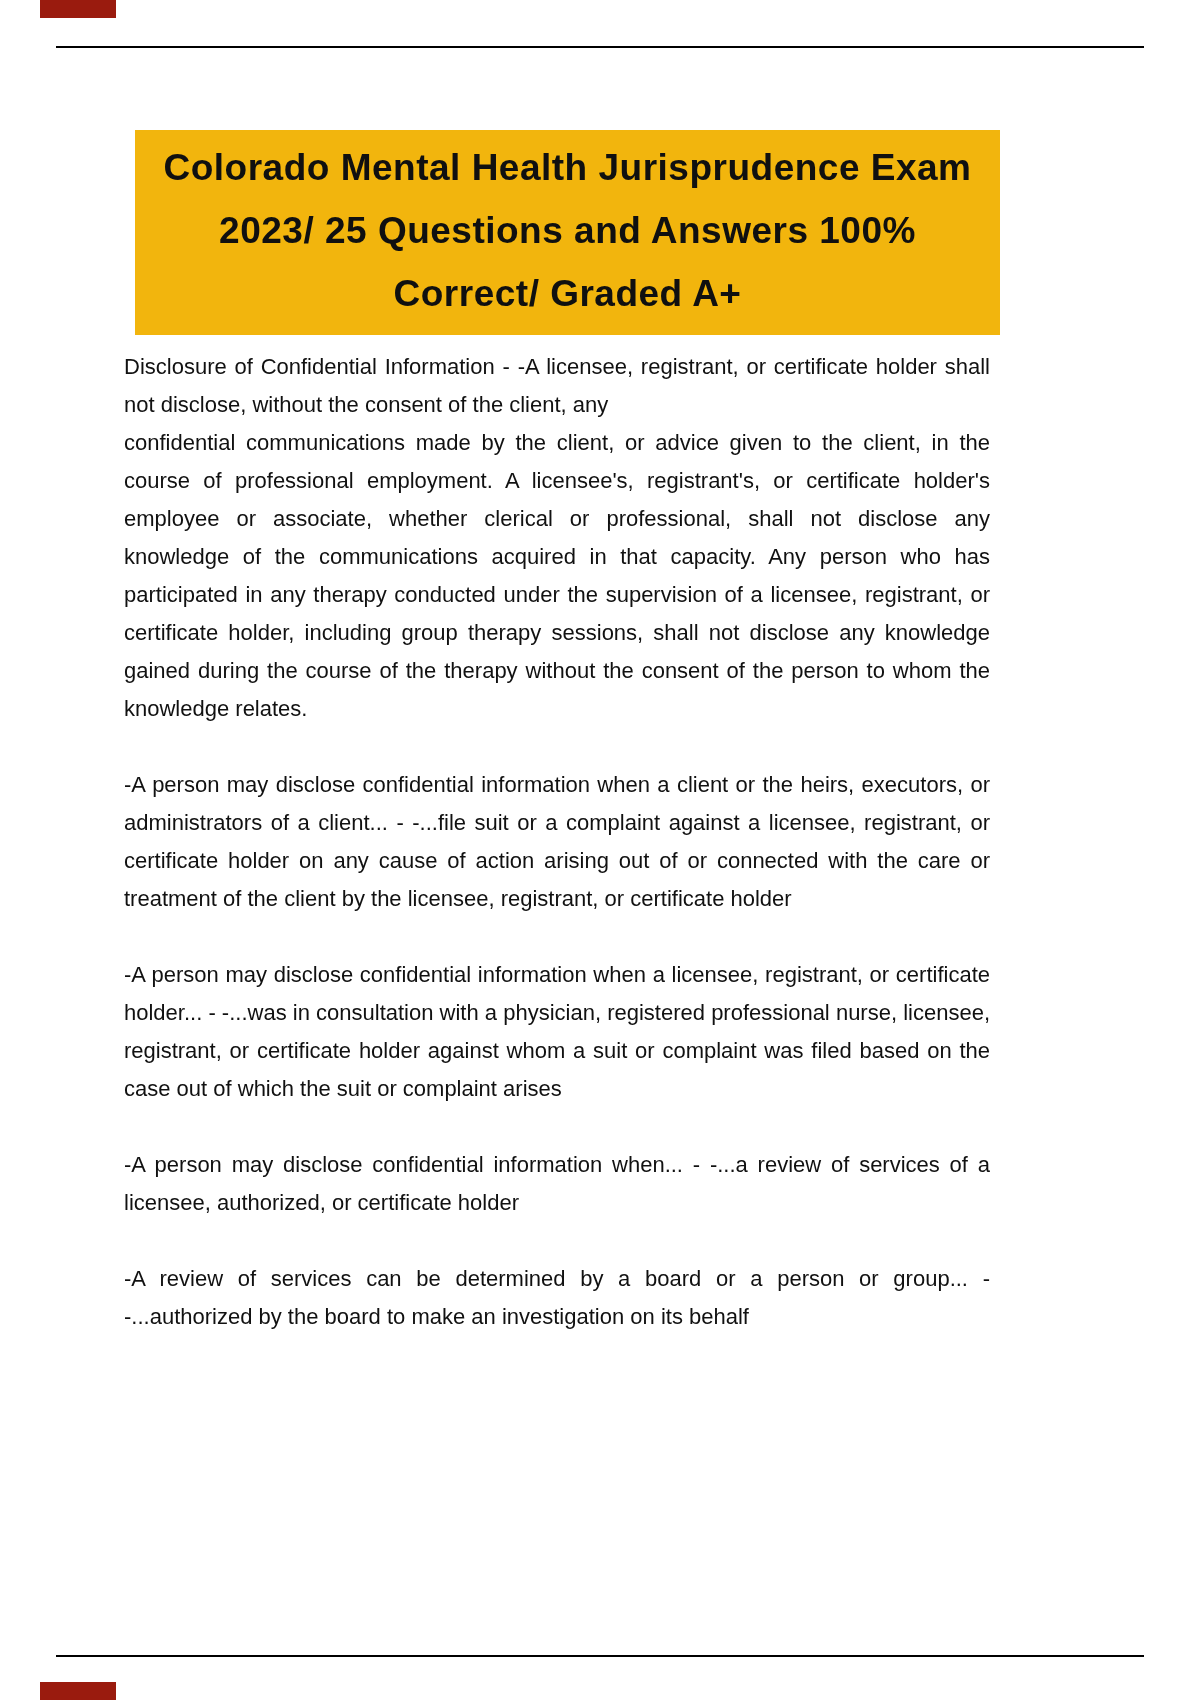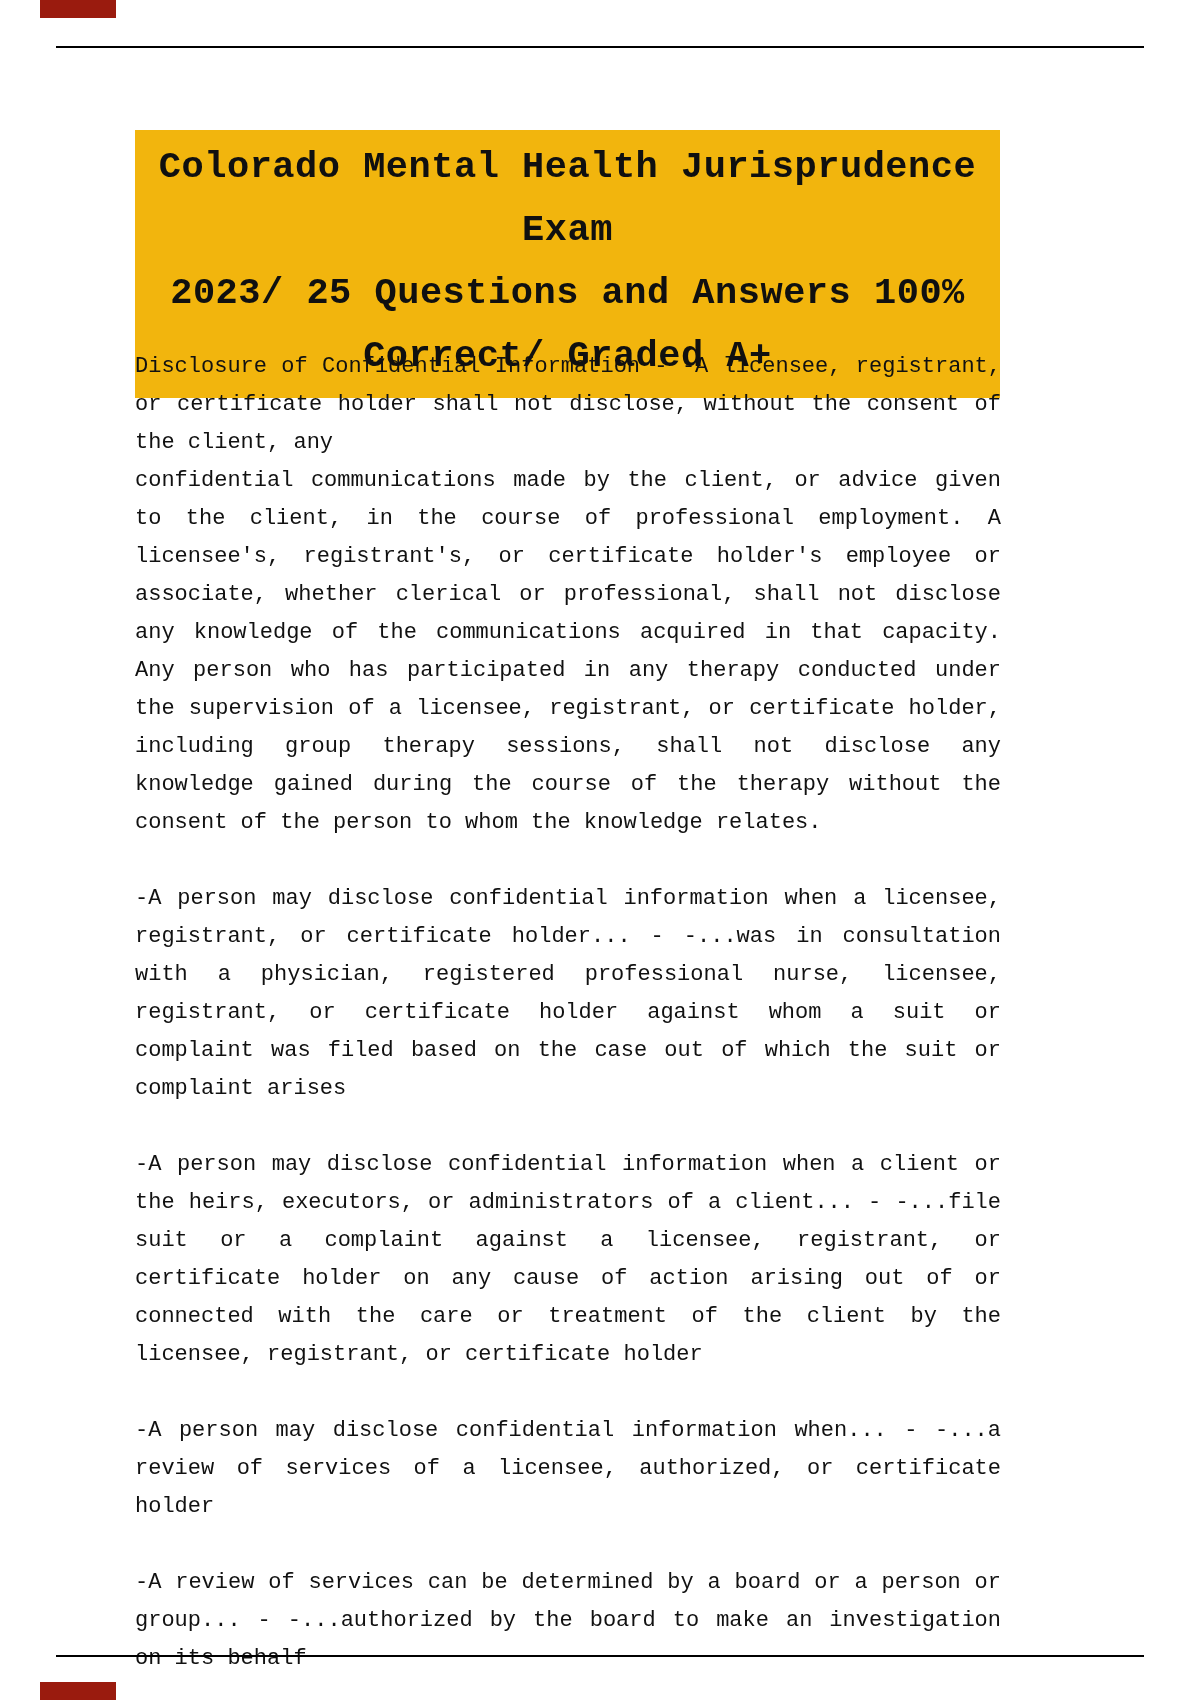--- a/index.html
+++ b/index.html
@@ -12,7 +12,7 @@
     width: 1200px;
     height: 1700px;
     background: #ffffff;
-    font-family: Liberation Mono, monospace;
+    font-family: Liberation Sans, sans-serif;
     color: #111111;
     overflow: hidden;
   }

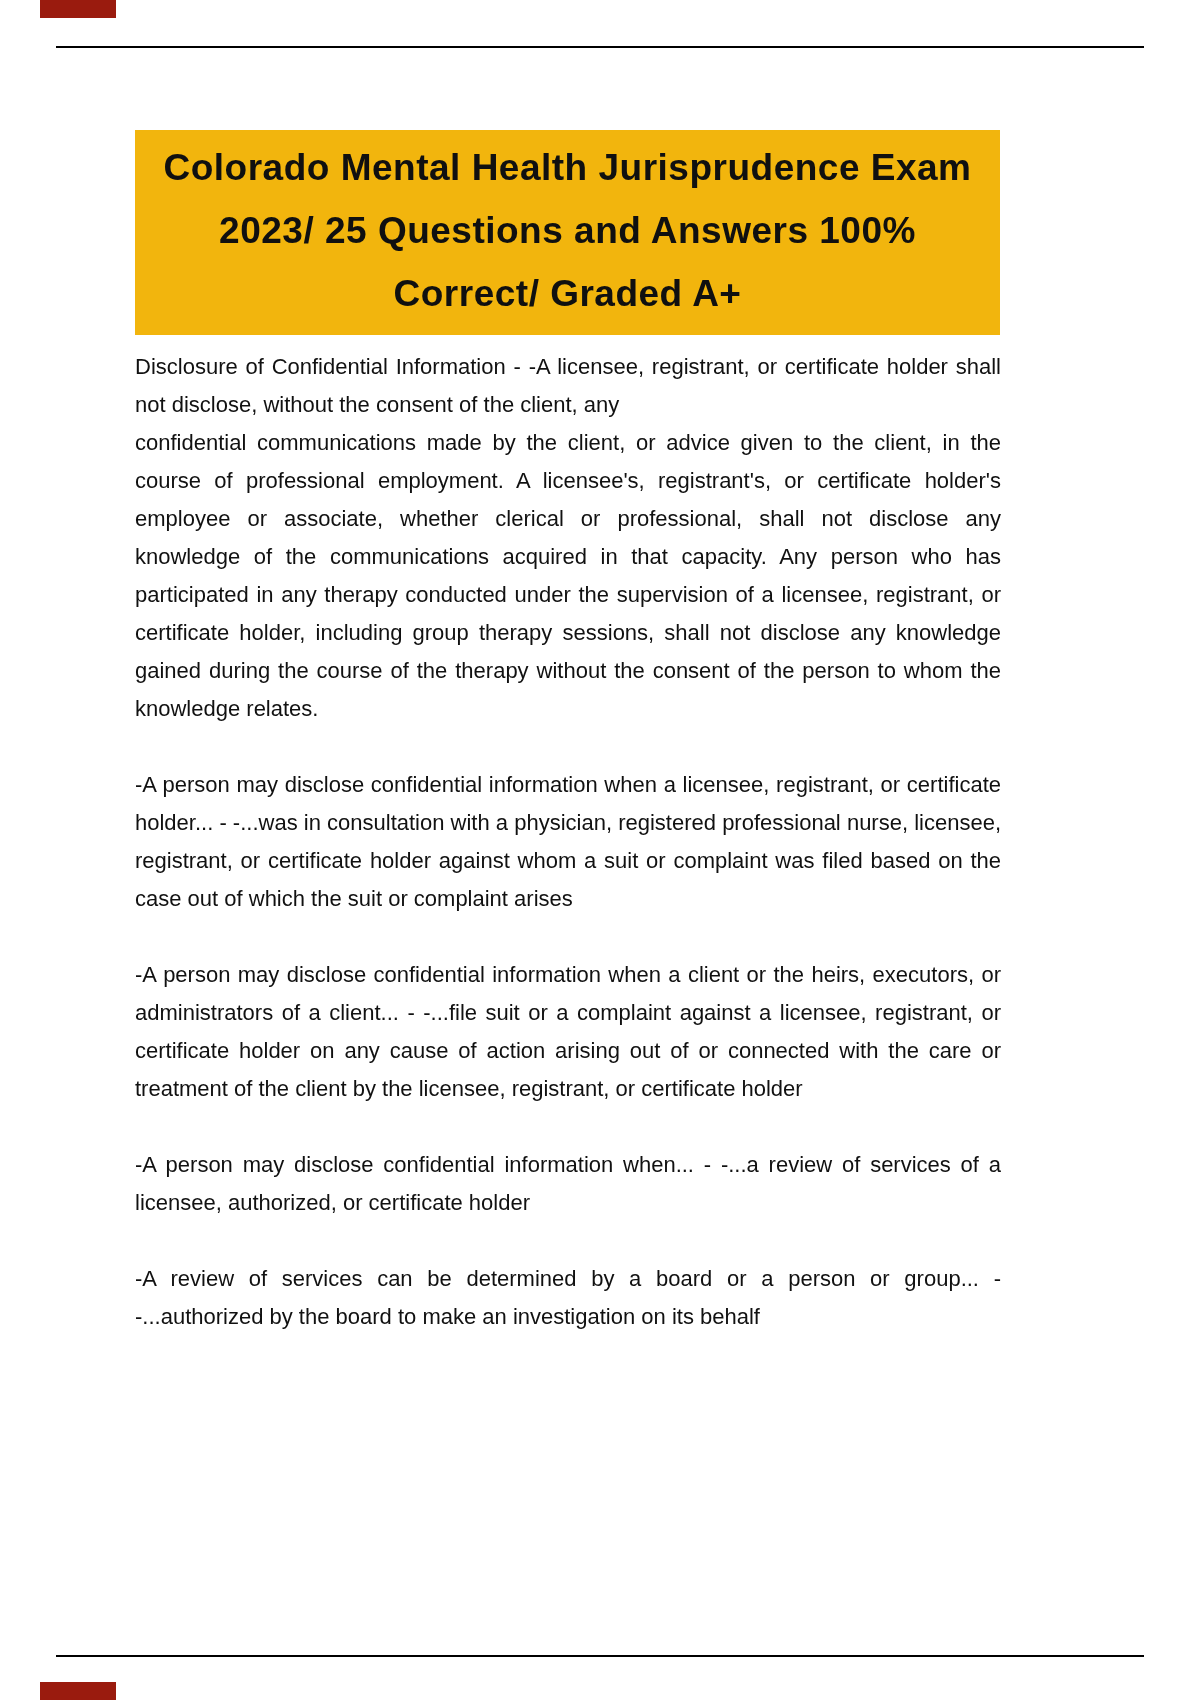--- a/index.html
+++ b/index.html
@@ -52,7 +52,7 @@
   }
   .body-text {
     position: absolute;
-    left: 135px;
+    left: 124px;
     width: 866px;
     top: 348px;
   }

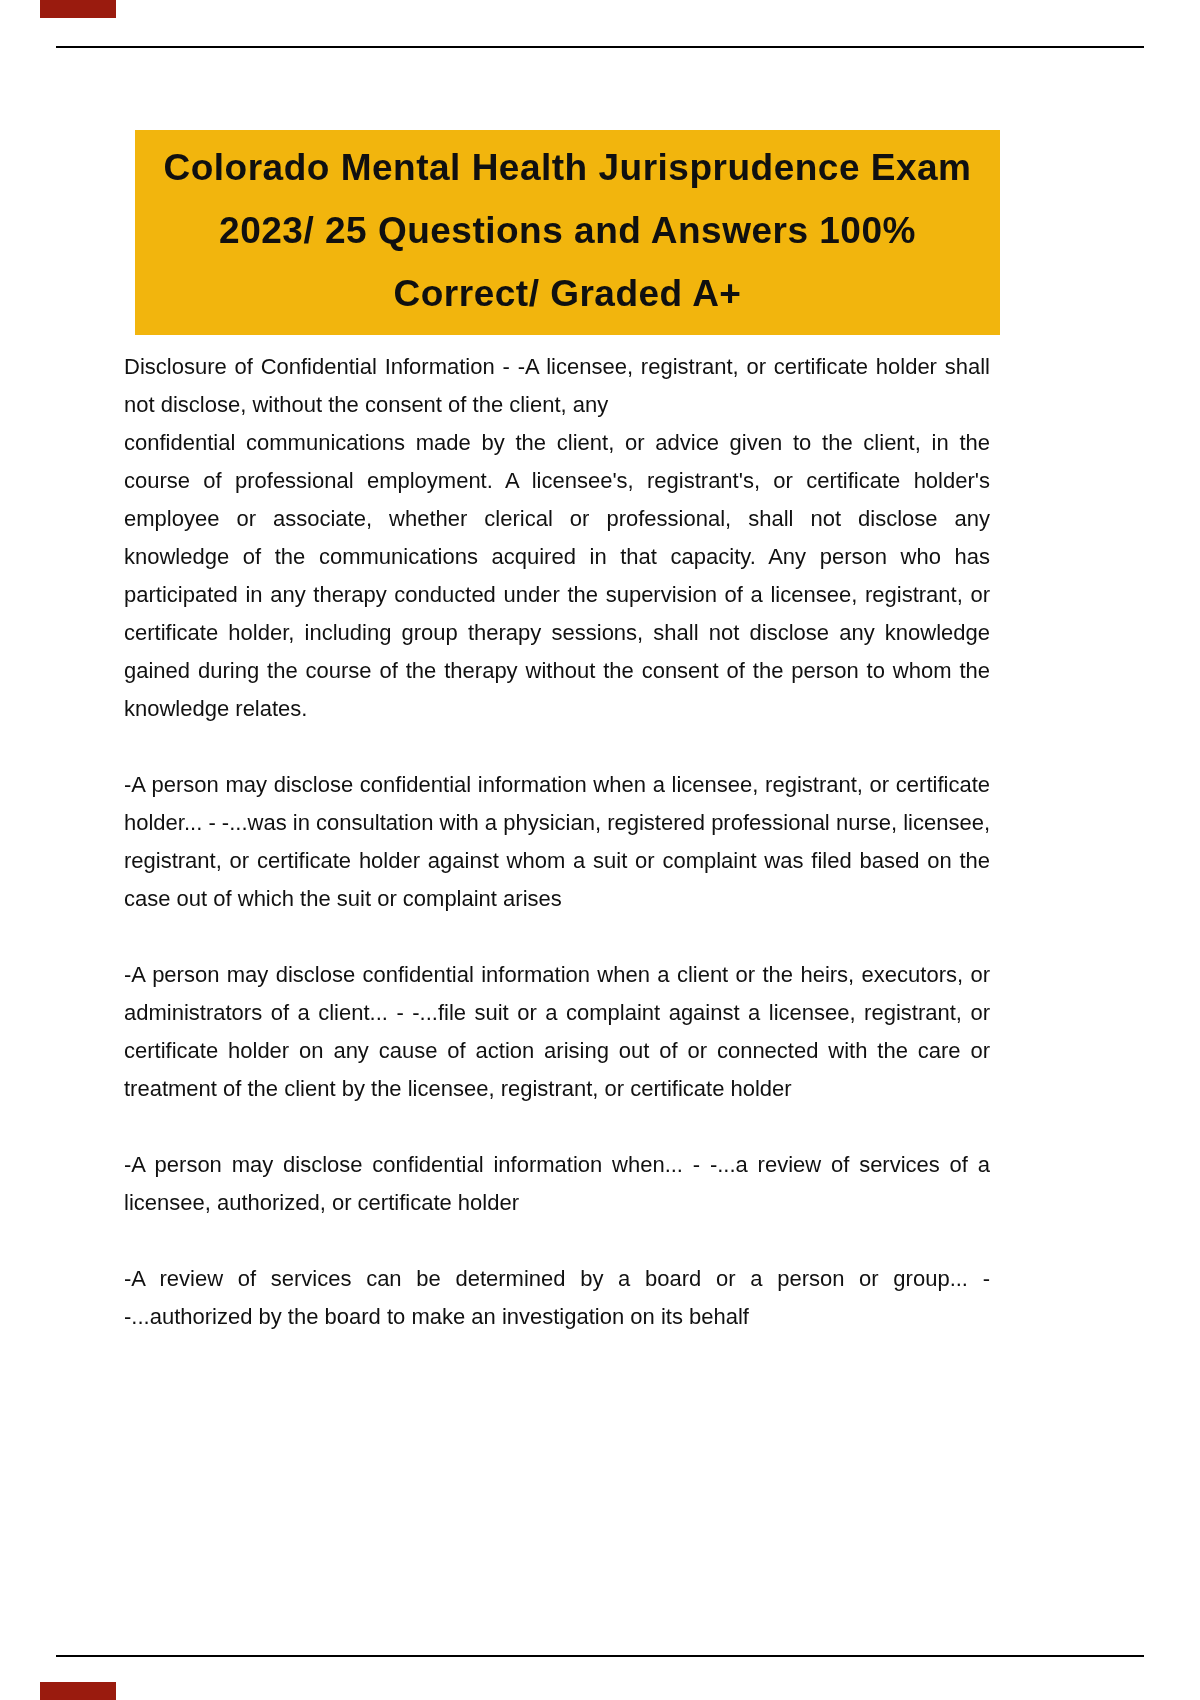--- a/index.html
+++ b/index.html
@@ -87,8 +87,8 @@
   <div class="body-text">
     <p class="first">Disclosure of Confidential Information -  -A licensee, registrant, or certificate holder shall not disclose, without the consent of the client, any</p>
     <p class="cont">confidential communications made by the client, or advice given to the client, in the course of professional employment. A licensee's, registrant's, or certificate holder's employee or associate, whether clerical or professional, shall not disclose any knowledge of the communications acquired in that capacity. Any person who has participated in any therapy conducted under the supervision of a licensee, registrant, or certificate holder, including group therapy sessions, shall not disclose any knowledge gained during the course of the therapy without the consent of the person to whom the knowledge relates.</p>
+    <p class="block">-A person may disclose confidential information when a client or the heirs, executors, or administrators of a client... -  -...file suit or a complaint against a licensee, registrant, or certificate holder on any cause of action arising out of or connected with the care or treatment of the client by the licensee, registrant, or certificate holder</p>
     <p class="block">-A person may disclose confidential information when a licensee, registrant, or certificate holder... -  -...was in consultation with a physician, registered professional nurse, licensee, registrant, or certificate holder against whom a suit or complaint was filed based on the case out of which the suit or complaint arises</p>
-    <p class="block">-A person may disclose confidential information when a client or the heirs, executors, or administrators of a client... -  -...file suit or a complaint against a licensee, registrant, or certificate holder on any cause of action arising out of or connected with the care or treatment of the client by the licensee, registrant, or certificate holder</p>
     <p class="block">-A person may disclose confidential information when... -  -...a review of services of a licensee, authorized, or certificate holder</p>
     <p class="block">-A review of services can be determined by a board or a person or group... - -...authorized by the board to make an investigation on its behalf</p>
   </div>

